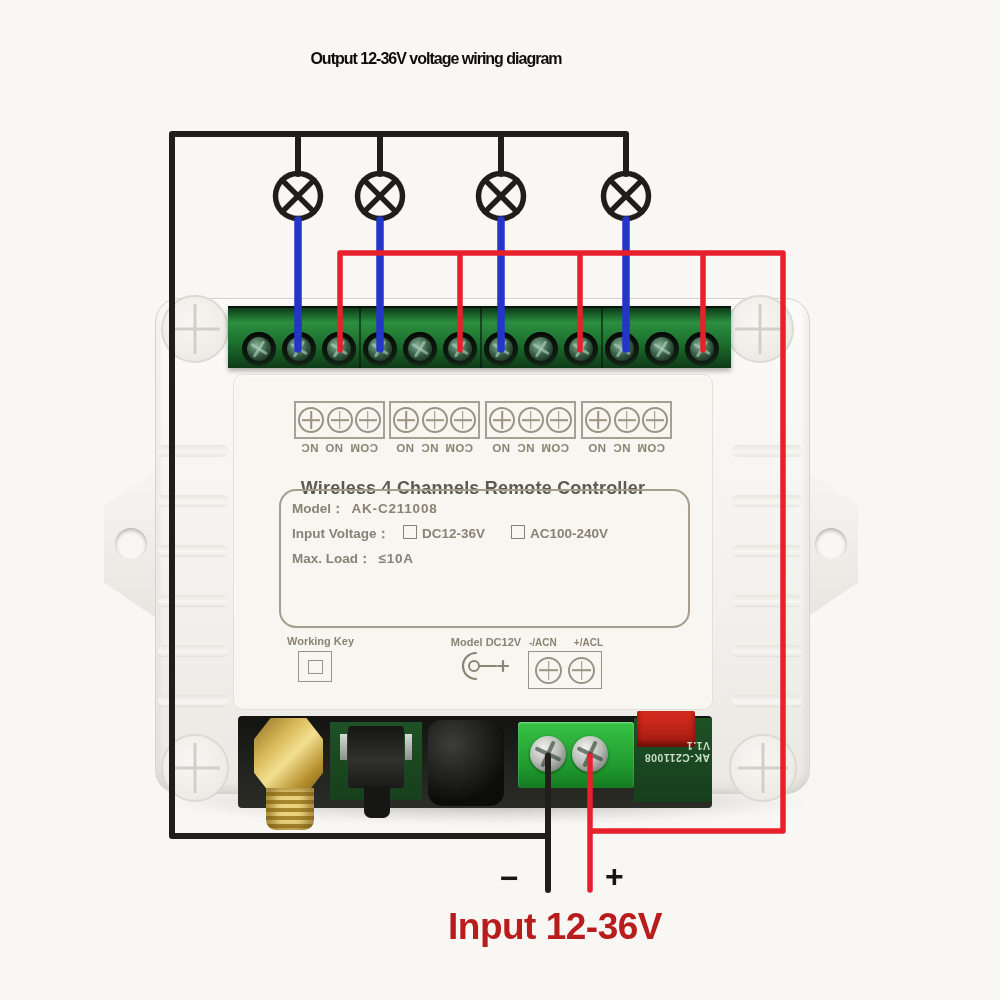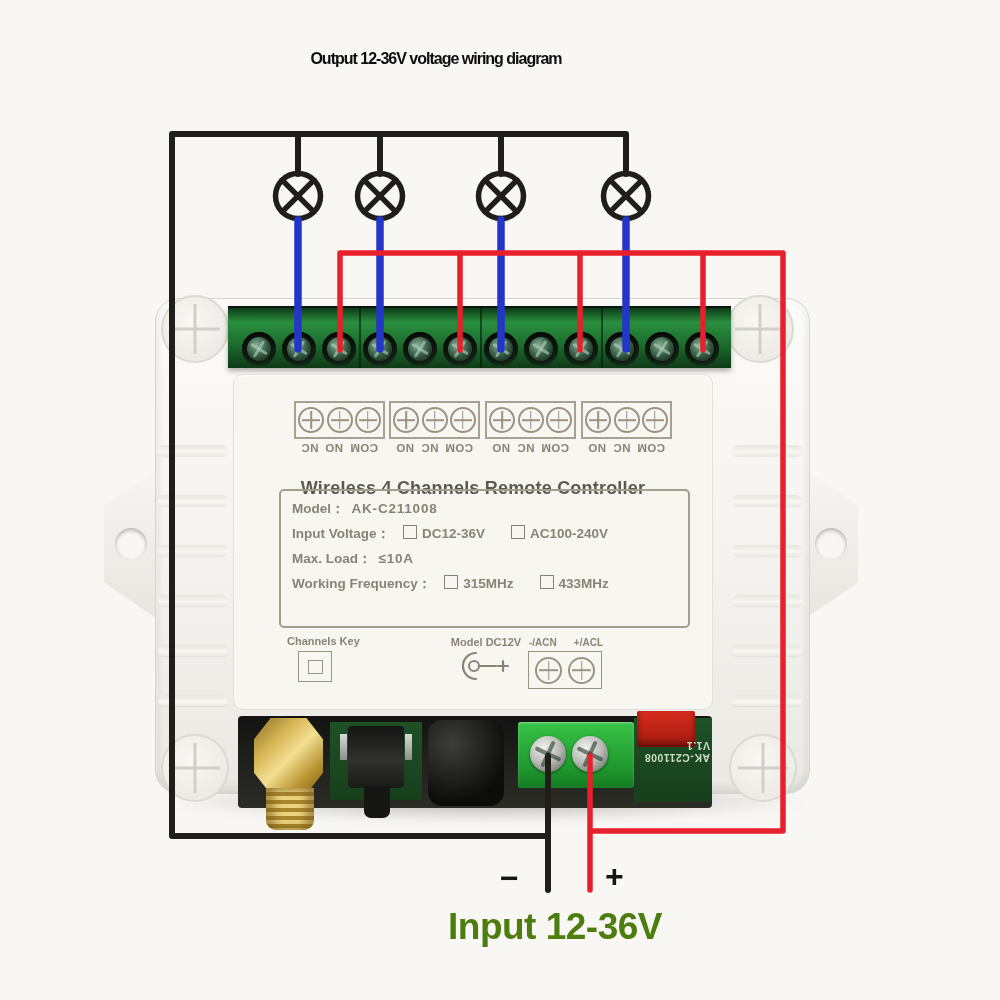--- a/index.html
+++ b/index.html
@@ -68,7 +68,7 @@
   .ctl-title{position:absolute;top:103px;left:0;width:100%;text-align:center;font-size:18px;
       font-weight:bold;color:#5d594f;letter-spacing:.2px;}
   .spec-box{position:absolute;left:45px;top:114px;width:411px;height:139px;border:2px solid #a59d8e;
-      border-radius:5px;box-sizing:border-box;padding:5px 0 0 11px;font-size:13.5px;font-weight:bold;
+      border-radius:17px;box-sizing:border-box;padding:5px 0 0 11px;font-size:13.5px;font-weight:bold;
       color:#8a8274;}
   .spec-row{height:25px;line-height:25px;white-space:nowrap;}
   .spec-val{margin-left:7px;letter-spacing:.8px;}

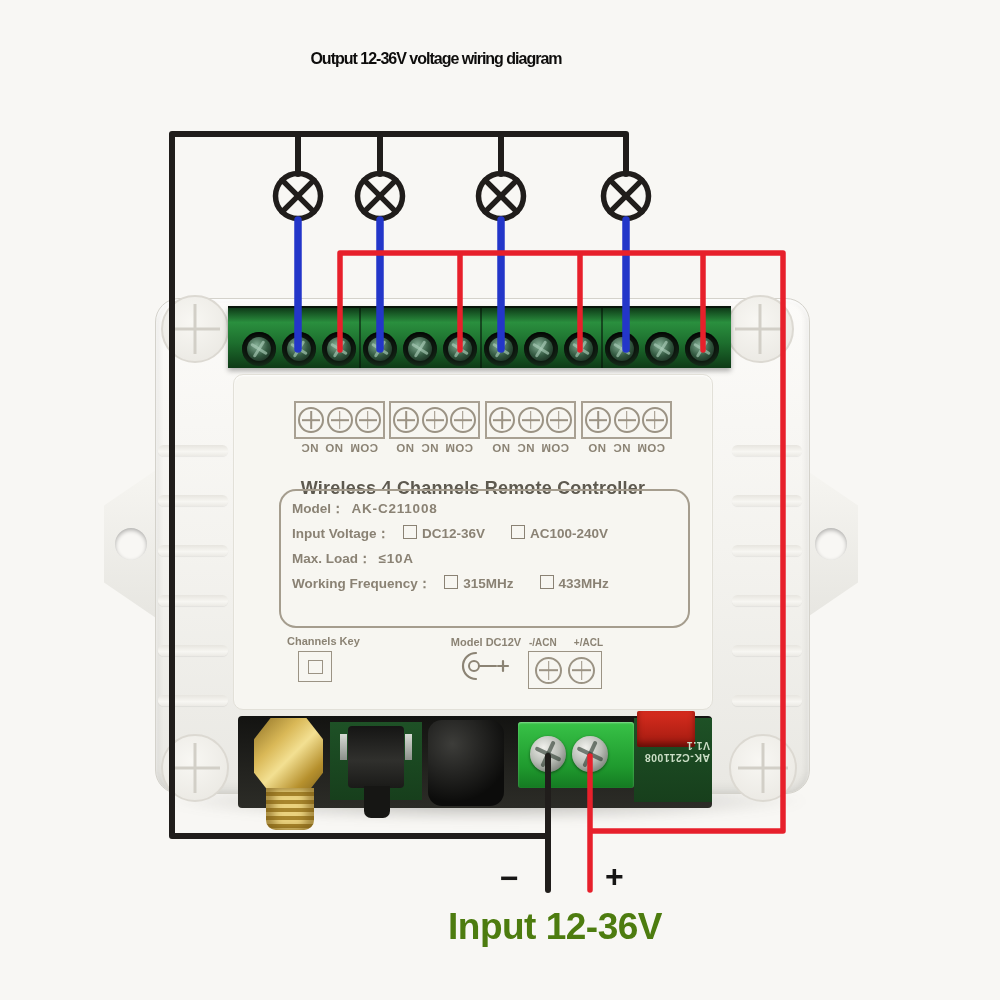--- a/index.html
+++ b/index.html
@@ -277,9 +277,6 @@
         <div class="spec-row">
           <span class="spec-name">Max. Load：</span><span class="spec-val">≤10A</span>
         </div>
-        <div class="spec-row">
-          <span class="spec-name">Working Frequency：</span><span class="cbox"></span><span>315MHz</span><span class="cbox second"></span><span>433MHz</span>
-        </div>
       </div>
 
       <div class="small-label" style="left:53px;top:260px;">Channels Key</div>

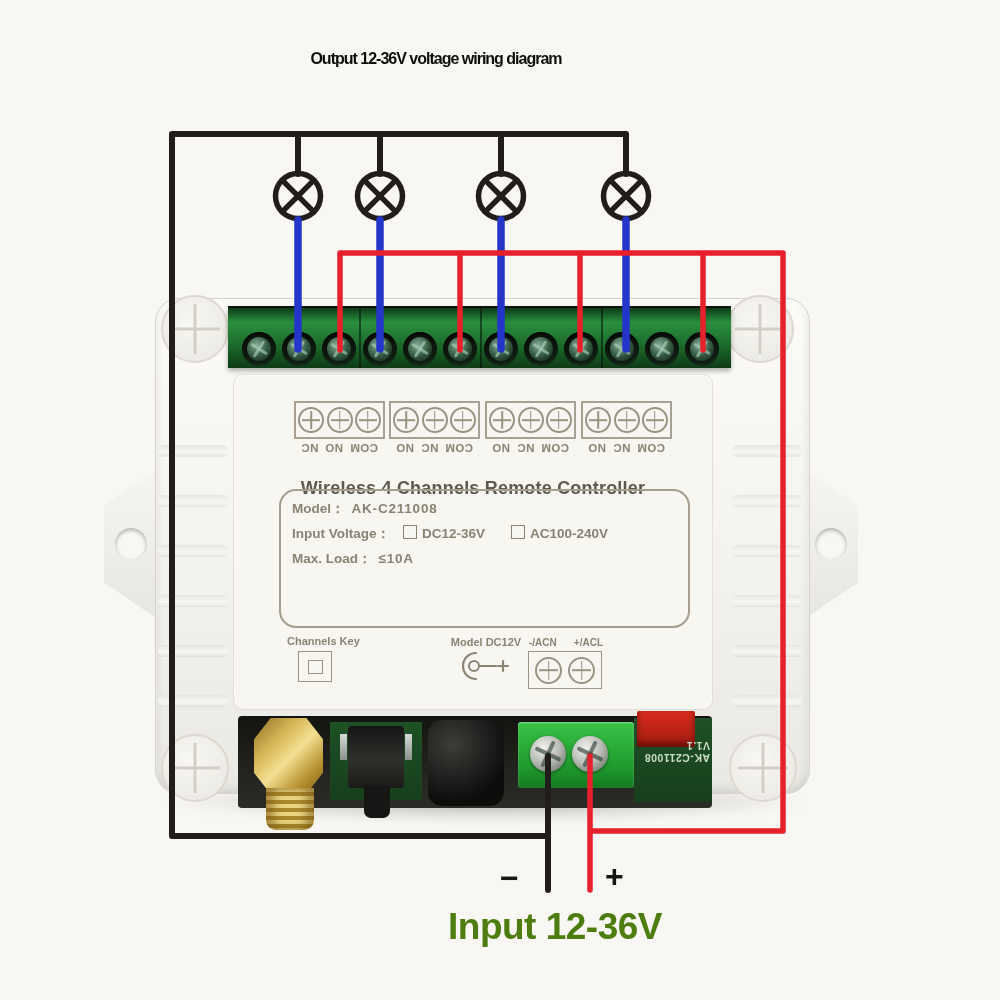--- a/index.html
+++ b/index.html
@@ -279,7 +279,7 @@
         </div>
       </div>
 
-      <div class="small-label" style="left:53px;top:260px;">Channels Key</div>
+      <div class="small-label" style="left:53px;top:260px;">Working Key</div>
       <div class="lk-btn">
         <div class="lk-btn-inner"></div>
       </div>

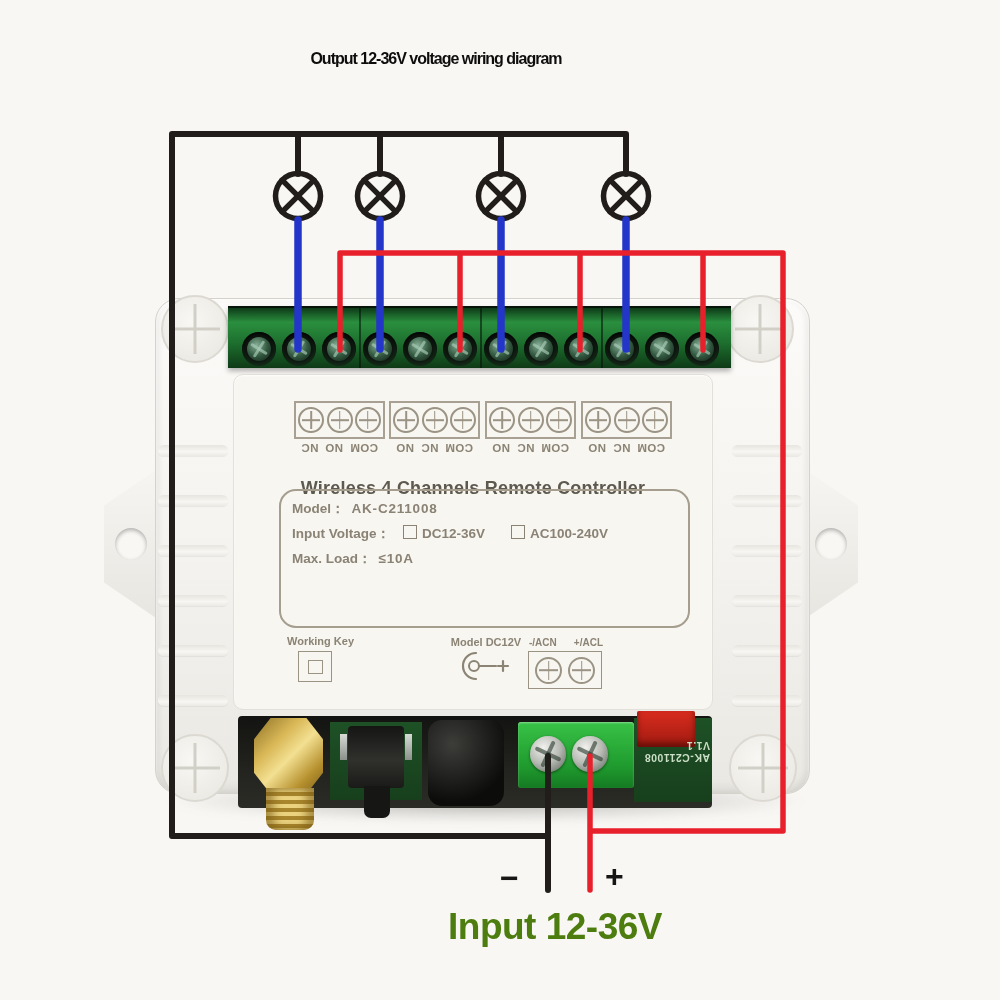--- a/index.html
+++ b/index.html
@@ -137,7 +137,7 @@
   .minus-label{position:absolute;left:500px;top:860px;font-size:32px;font-weight:bold;color:#171615;}
   .plus-label{position:absolute;left:605px;top:858px;font-size:32px;font-weight:bold;color:#171615;}
   .input-label{position:absolute;left:380px;top:906px;width:350px;text-align:center;
-      font-size:37px;font-weight:bold;color:#4d7c0f;letter-spacing:-.5px;white-space:nowrap;}
+      font-size:37px;font-weight:bold;color:#b91c1c;letter-spacing:-.5px;white-space:nowrap;}
 </style>
 </head>
 <body>

